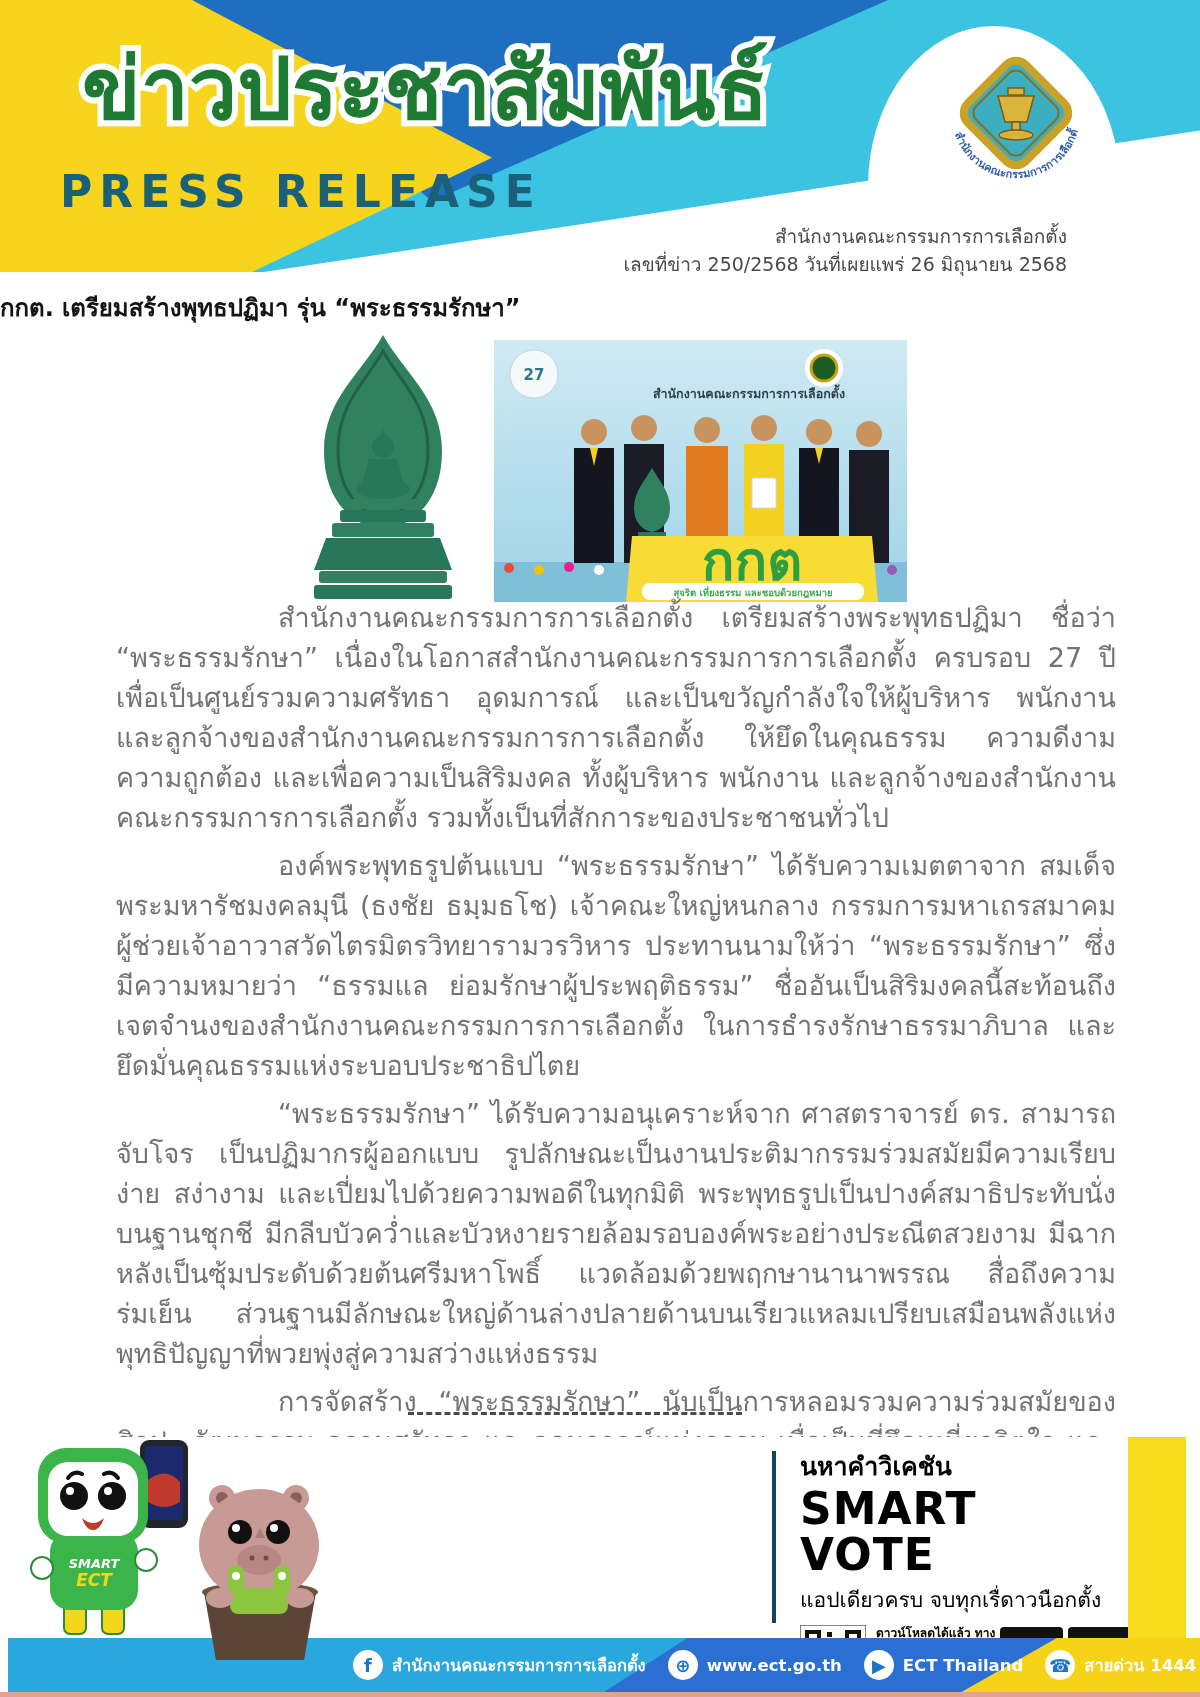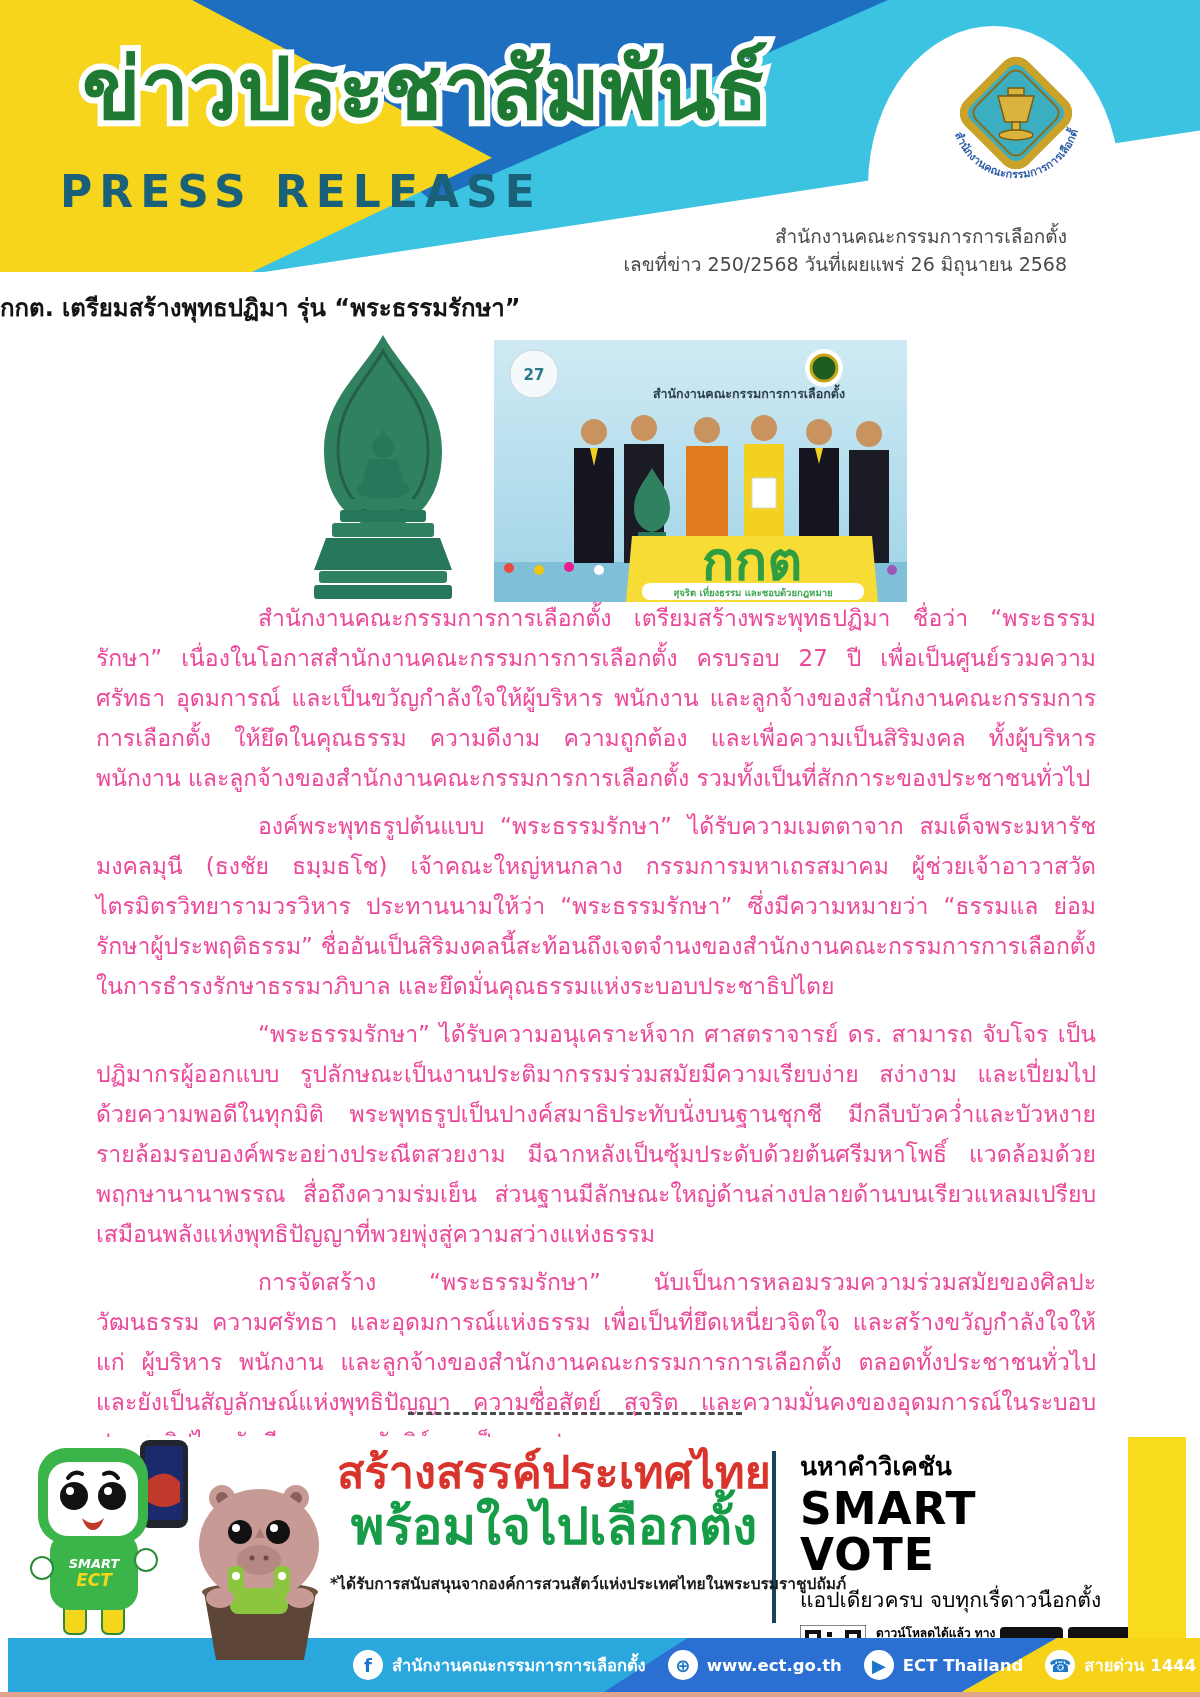--- a/index.html
+++ b/index.html
@@ -32,8 +32,8 @@
                  font-size:24px;font-weight:bold;color:#141414;}
   .statue-box{position:absolute;left:286px;top:331px;width:194px;height:279px;}
   .photo-box{position:absolute;left:494px;top:340px;width:413px;height:309px;overflow:hidden;}
-  .content{position:absolute;left:96px;top:598px;width:1000px;font-size:23px;line-height:40px;
-           color:#ec4899;text-align:justify;}
+  .content{position:absolute;left:116px;top:598px;width:1000px;font-size:27px;line-height:40px;
+           color:#737373;text-align:justify;}
   .content p{margin:0 0 8px 0;text-indent:162px;}
   .separator{position:absolute;left:408px;top:1412px;width:334px;height:0;border-top:3px dashed #4a4a4a;}
 

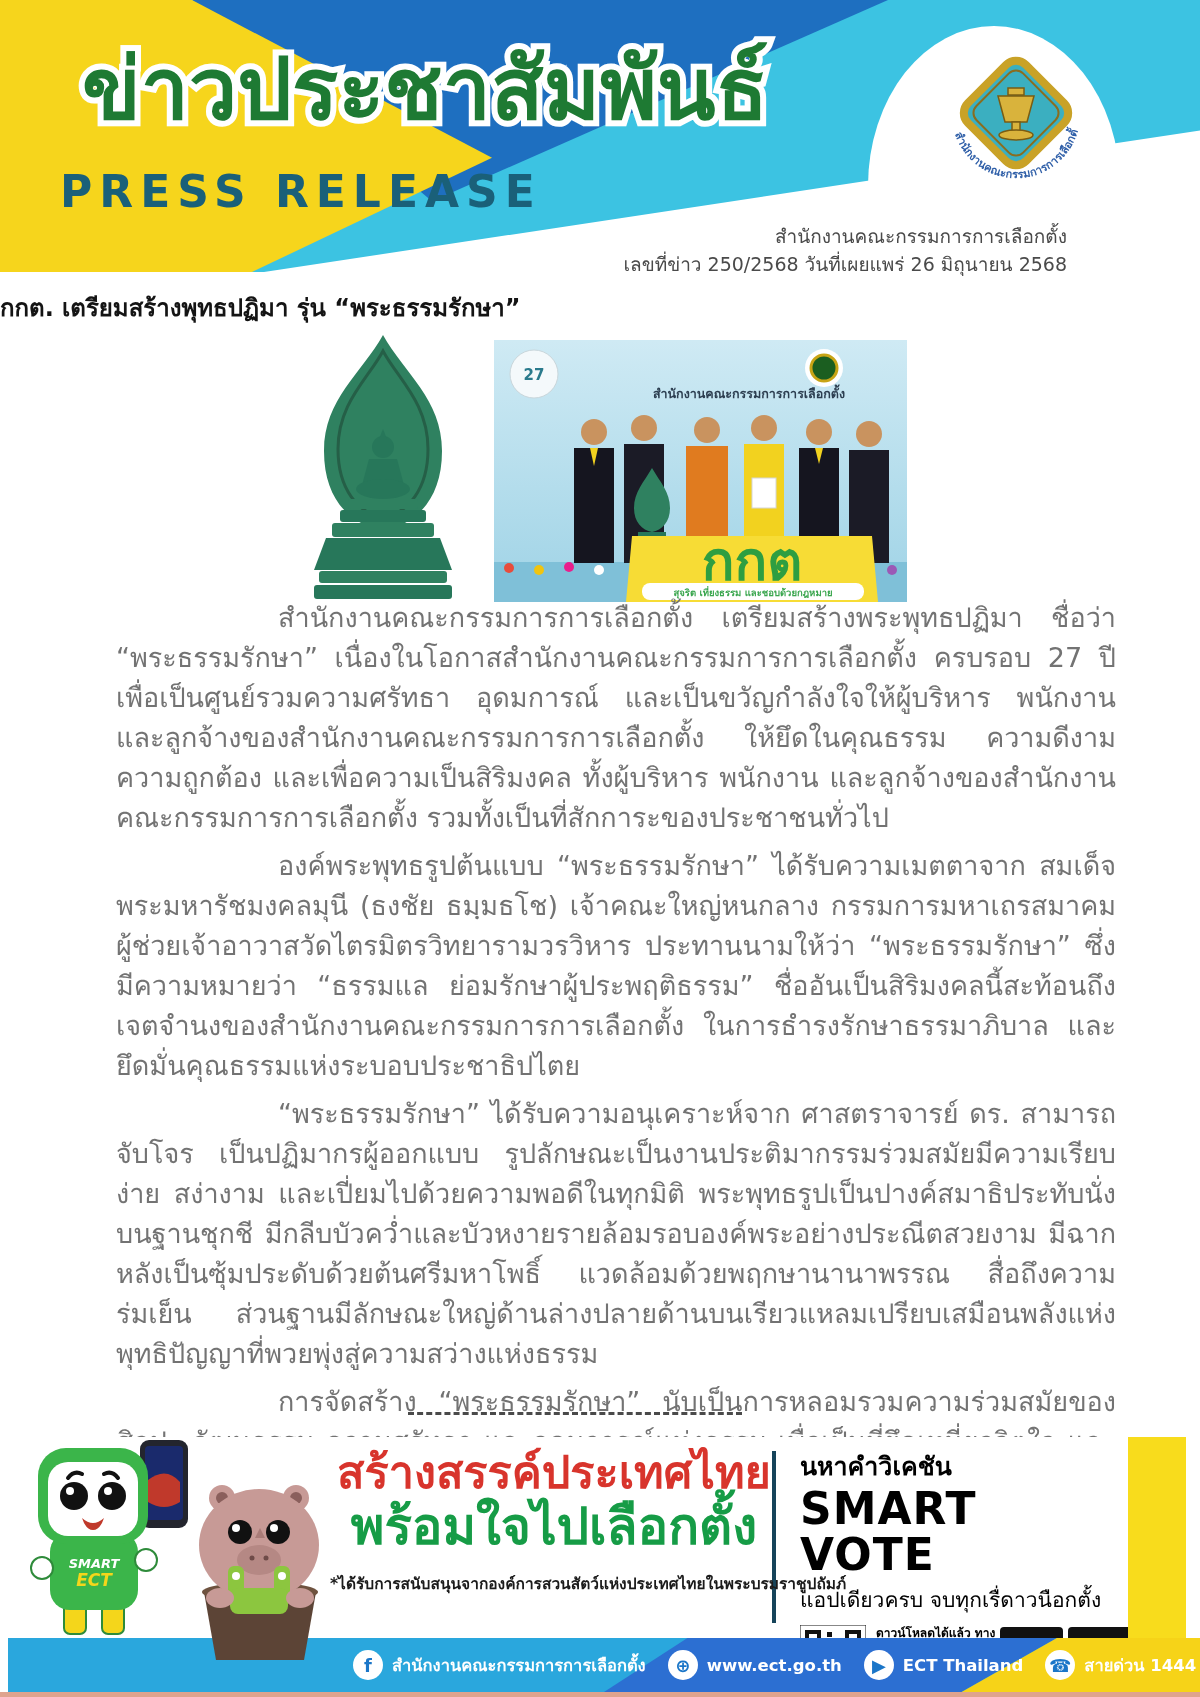--- a/index.html
+++ b/index.html
@@ -265,11 +265,6 @@
     </g>
   </svg>
 
-  <div class="slogan">
-    <div class="slogan-red">สร้างสรรค์ประเทศไทย</div>
-    <div class="slogan-green">พร้อมใจไปเลือกตั้ง</div>
-    <div class="support-note">*ได้รับการสนับสนุนจากองค์การสวนสัตว์แห่งประเทศไทยในพระบรมราชูปถัมภ์</div>
-  </div>
 
   <div class="divider"></div>
 

